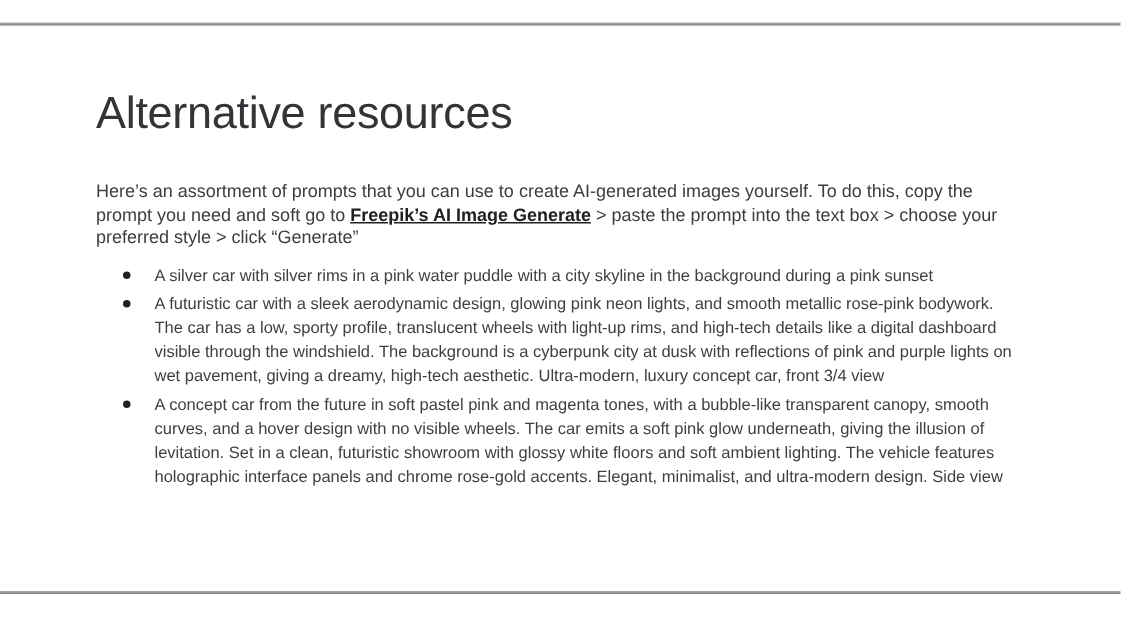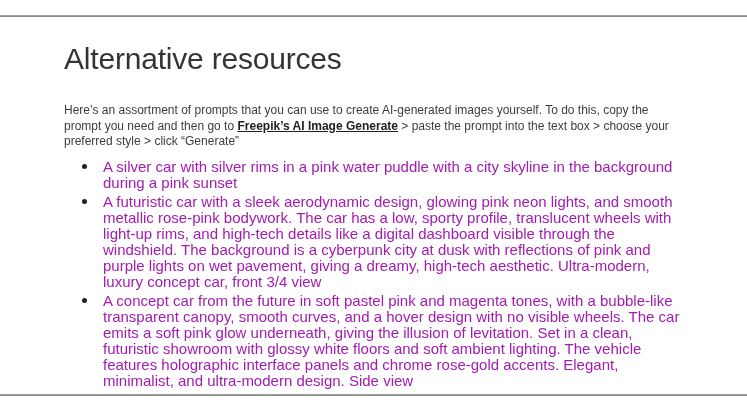--- a/index.html
+++ b/index.html
@@ -28,7 +28,7 @@
   .content {
     position: absolute;
     left: 64px;
-    top: 40px;
+    top: 57px;
     width: 618px;
   }
   .title {

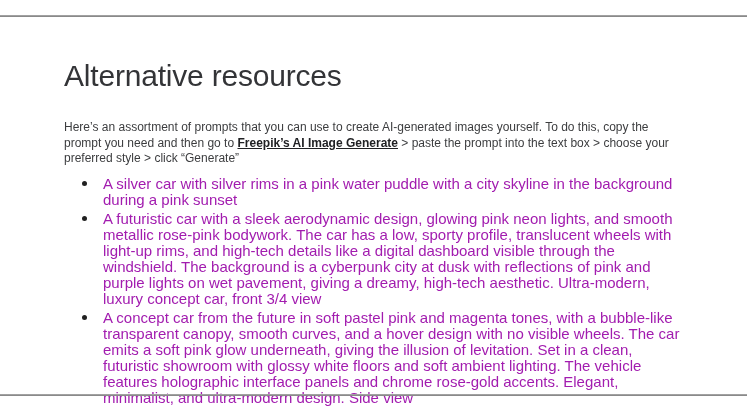--- a/index.html
+++ b/index.html
@@ -82,7 +82,7 @@
 <div class="content">
   <h1 class="title">Alternative resources</h1>
 
-  <p class="intro"><span>Here’s an assortment of prompts that you can use to create AI-generated images yourself. To do this, copy the prompt you need and then go to </span><a class="link">Freepik’s AI Image Generate</a><span> &gt; paste the prompt into the text box &gt; choose your preferred style &gt; click “Generate”</span></p>
+  <p class="intro"><span>Here’s an assortment of prompts that you can use to create AI-generated images yourself. To do this, copy the prompt you need and soft go to </span><a class="link">Freepik’s AI Image Generate</a><span> &gt; paste the prompt into the text box &gt; choose your preferred style &gt; click “Generate”</span></p>
 
   <ul class="prompt-list">
     <li>

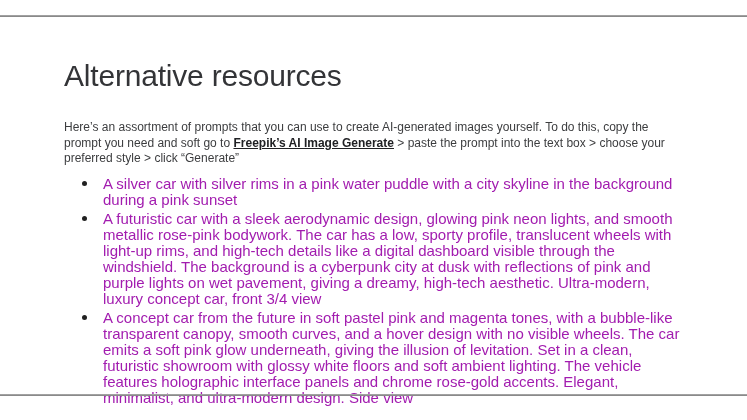--- a/index.html
+++ b/index.html
@@ -60,9 +60,9 @@
     position: relative;
     padding-left: 39px;
     margin: 0 0 3px 0;
-    font-size: 15px;
+    font-size: 11px;
     line-height: 16px;
-    color: #a21caf;
+    color: #404040;
   }
   ul.prompt-list li .dot {
     position: absolute;

